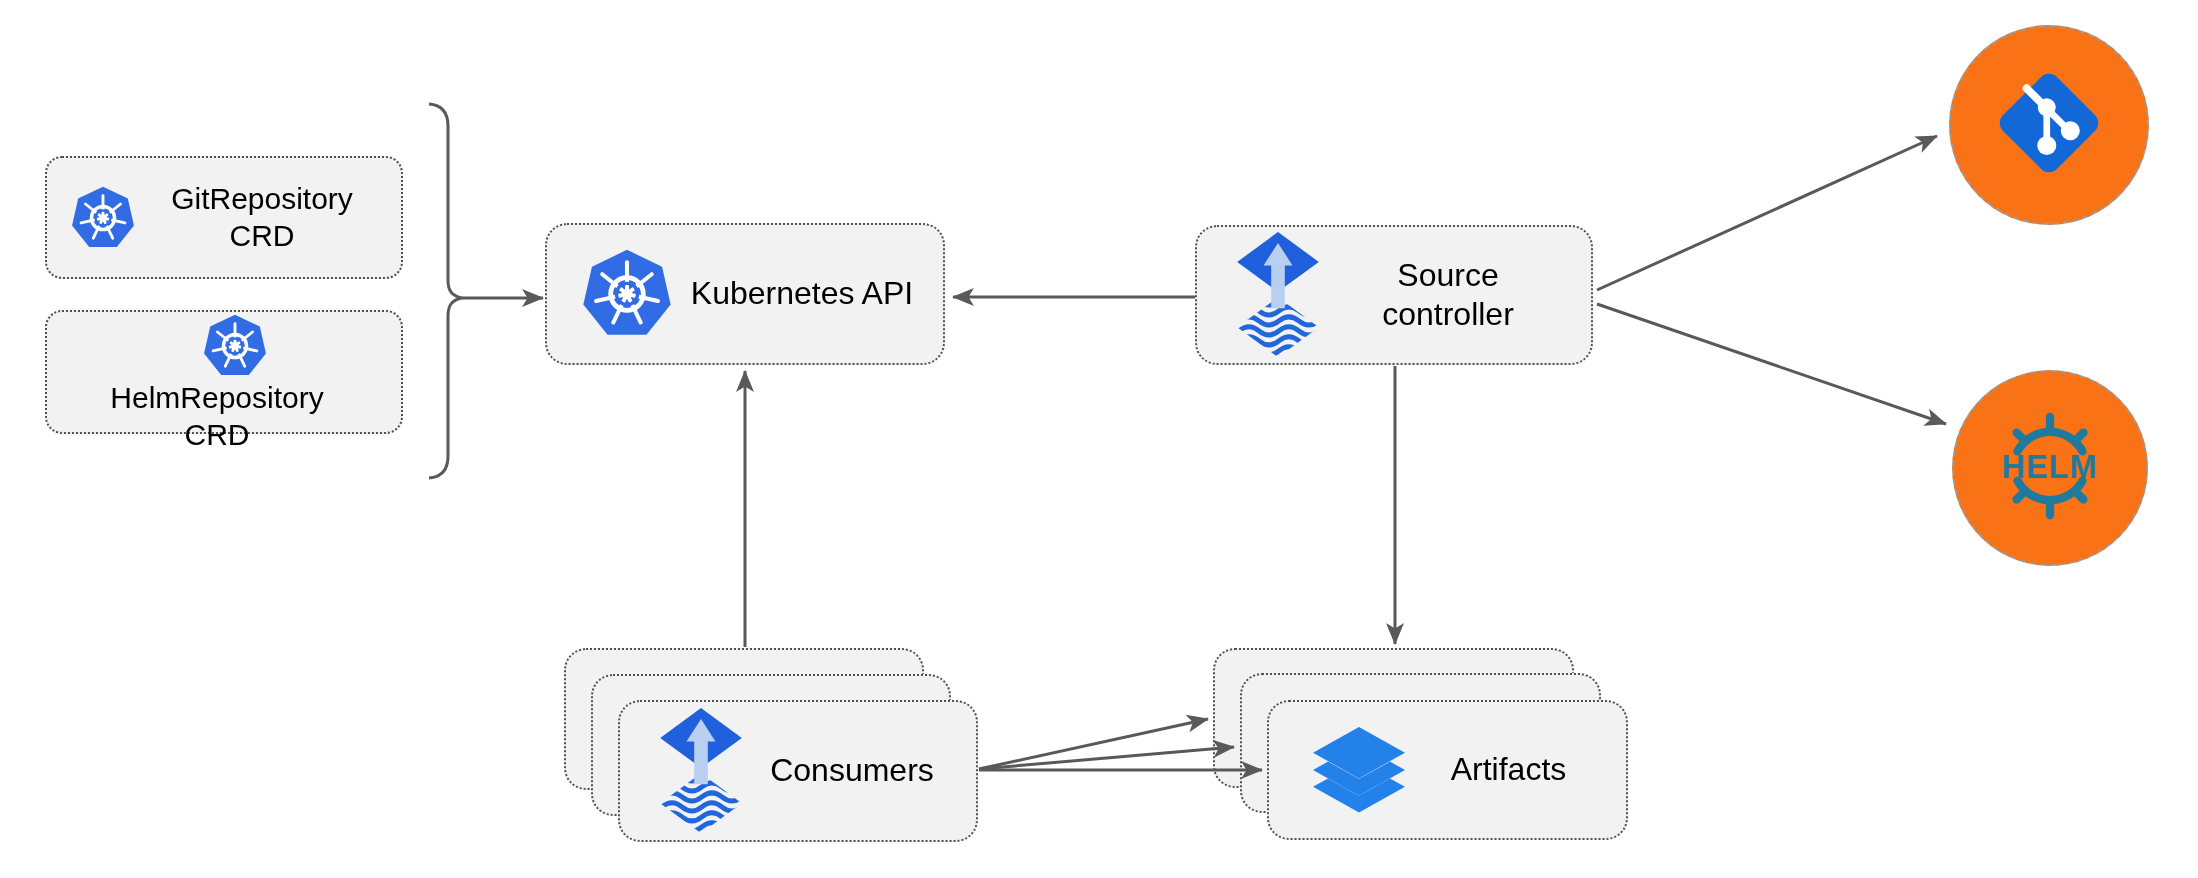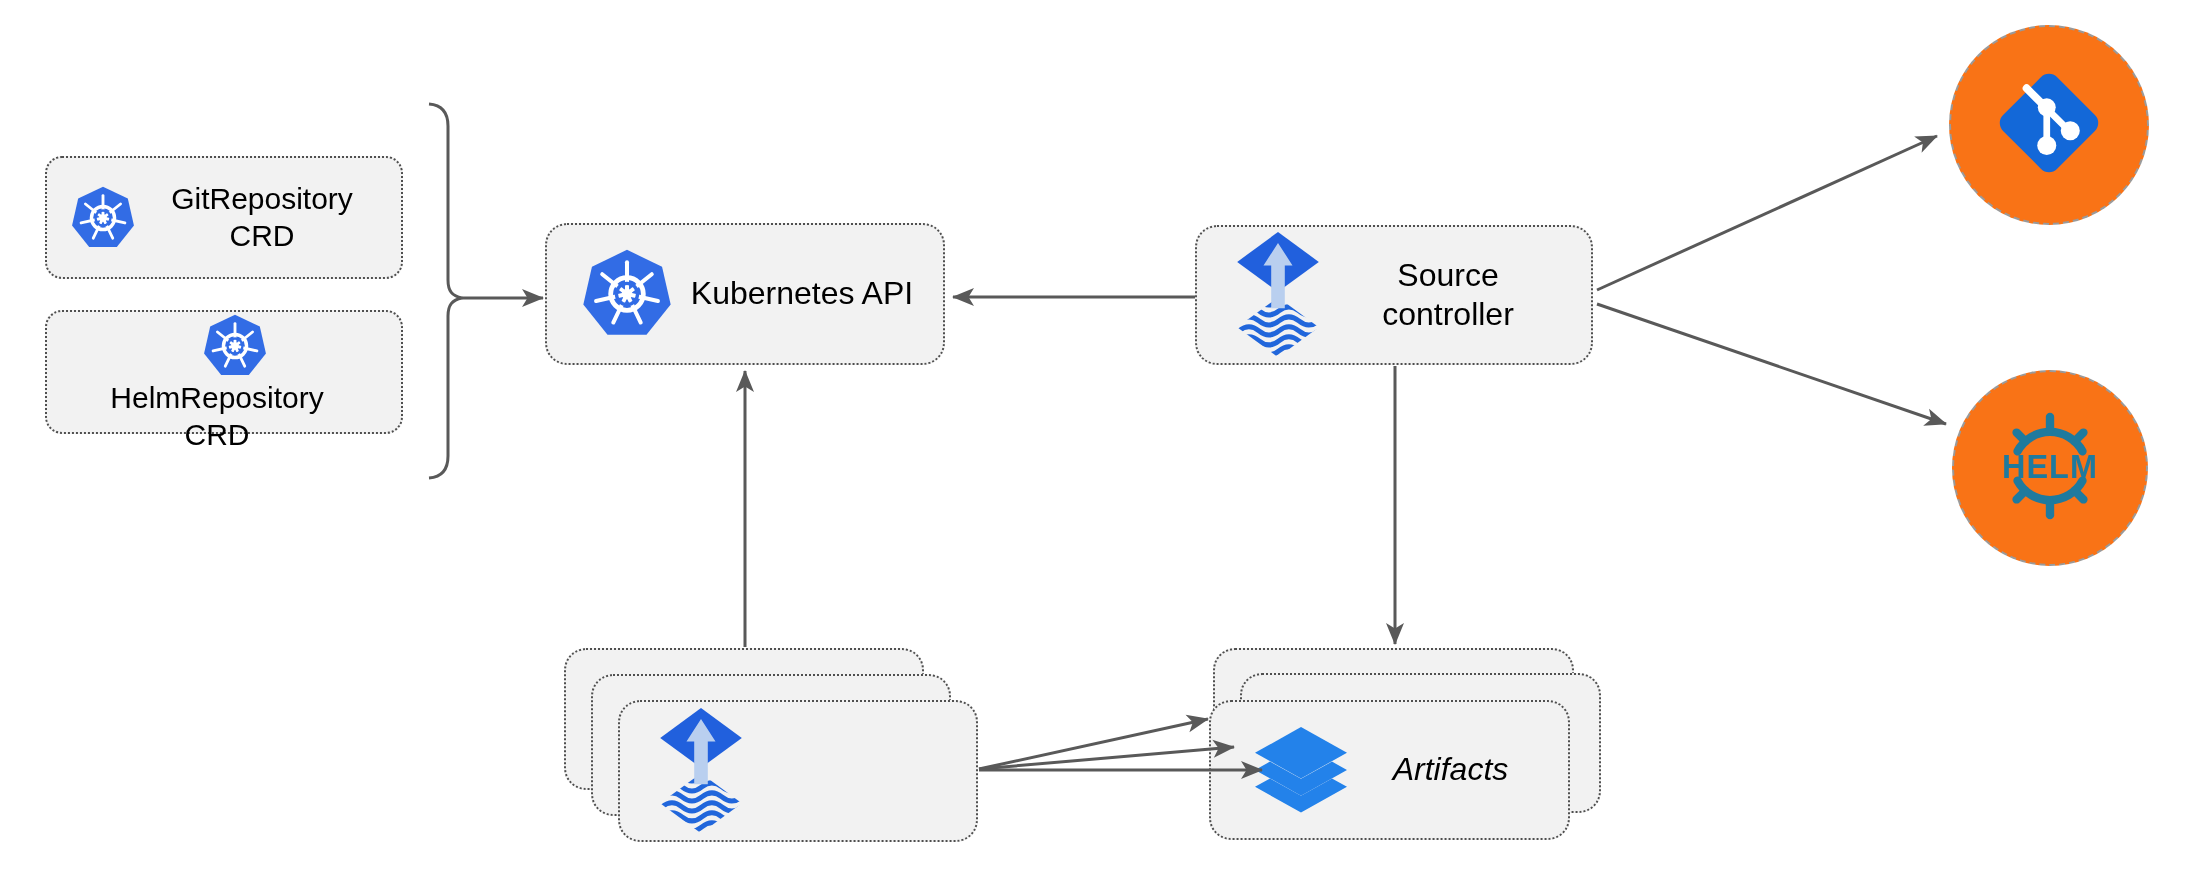--- a/index.html
+++ b/index.html
@@ -152,6 +152,7 @@
         <path d="M45,12 L61,37 L52.5,37 L52.5,84 L37.5,84 L37.5,37 L29,37 Z" fill="#b9cfef"></path>
       </svg>
     </span>
+    <span class="label">Consumers</span>
   </div>
 
   <div class="node ghost" style="left:1213px; top:648px; width:361px; height:140px;"></div>

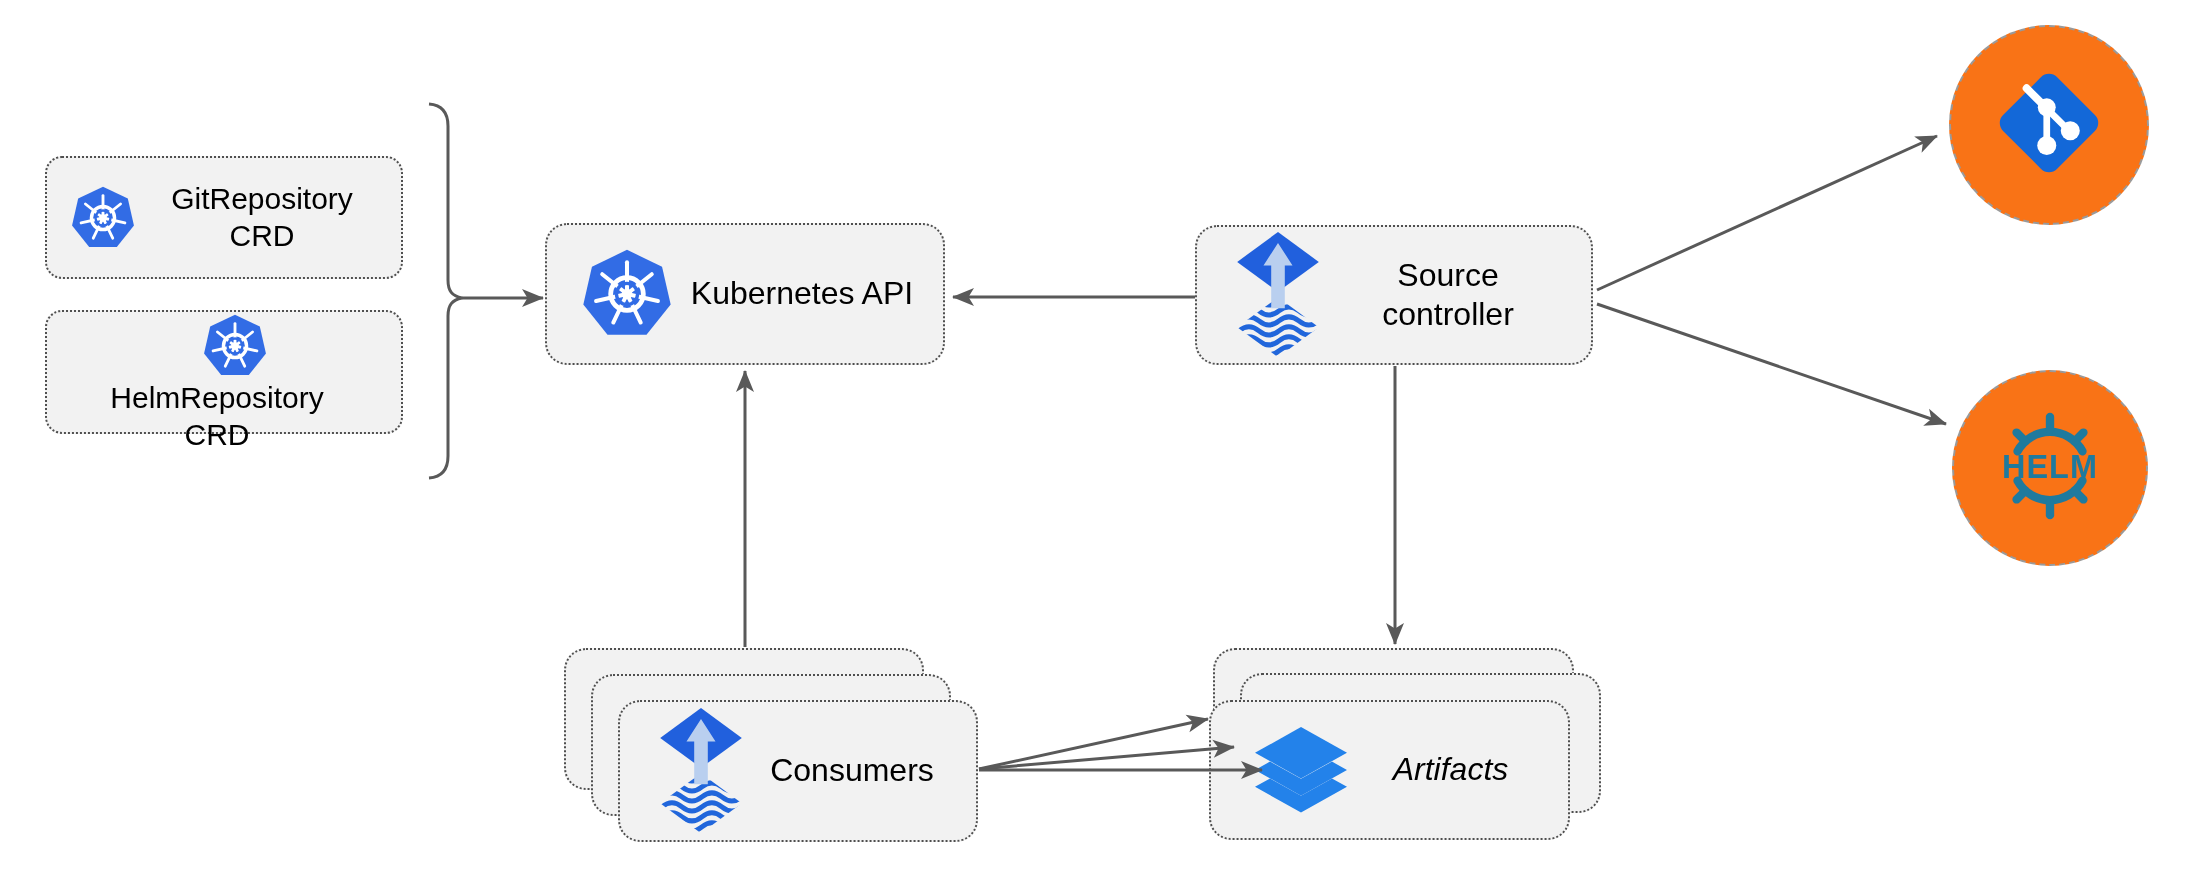--- a/index.html
+++ b/index.html
@@ -157,7 +157,7 @@
 
   <div class="node ghost" style="left:1213px; top:648px; width:361px; height:140px;"></div>
   <div class="node ghost2" style="left:1240px; top:673px; width:361px; height:140px;"></div>
-  <div class="node" style="left:1209px; top:700px; width:361px; height:140px;font-style:italic;">
+  <div class="node" style="left:1267px; top:700px; width:361px; height:140px;">
     <span class="icon" style="margin-left:44px;">
       <svg viewBox="0 0 104 97" width="92" height="86" aria-hidden="true">
         <polygon points="52,0 104,29 52,58 0,29" fill="#2382ea"></polygon>

